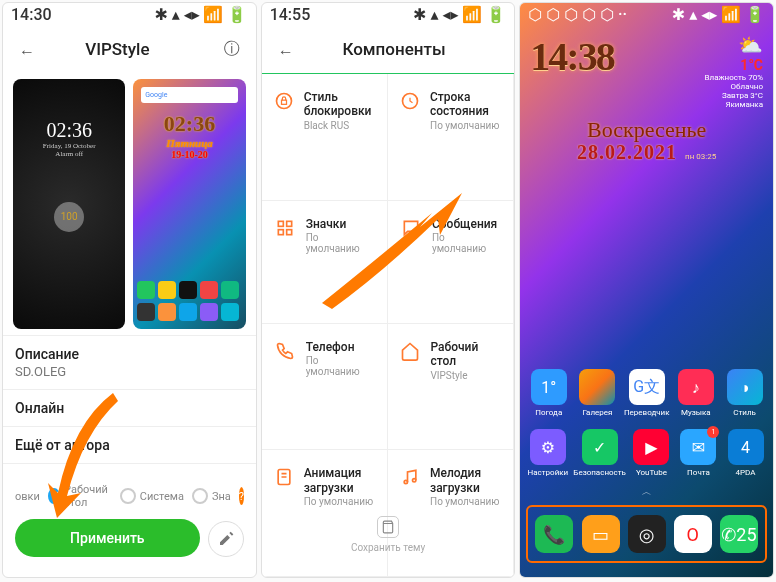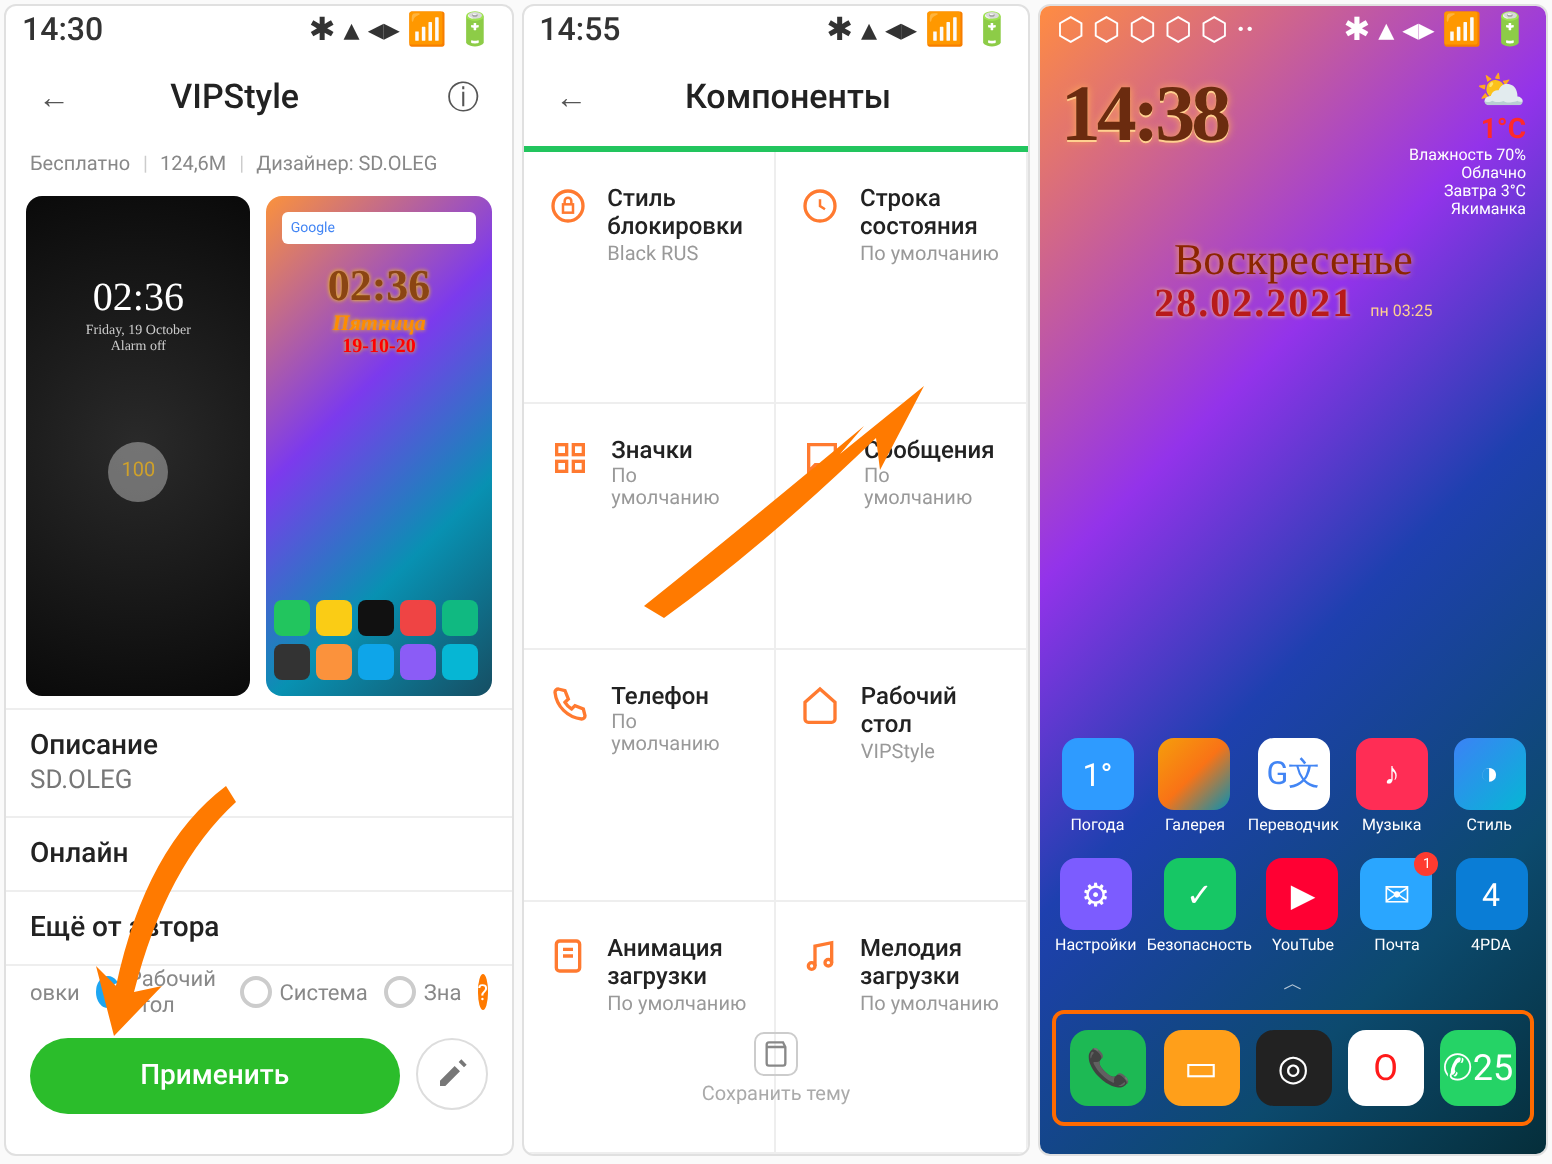--- a/index.html
+++ b/index.html
@@ -82,11 +82,6 @@
     <div class="title">VIPStyle</div>
     <div class="icon-btn">ⓘ</div>
   </div>
-  <div class="meta">
-    <span>Бесплатно</span>
-    <span>124,6M</span>
-    <span>Дизайнер: SD.OLEG</span>
-  </div>
 
   <div class="previews">
     <div class="preview dark">

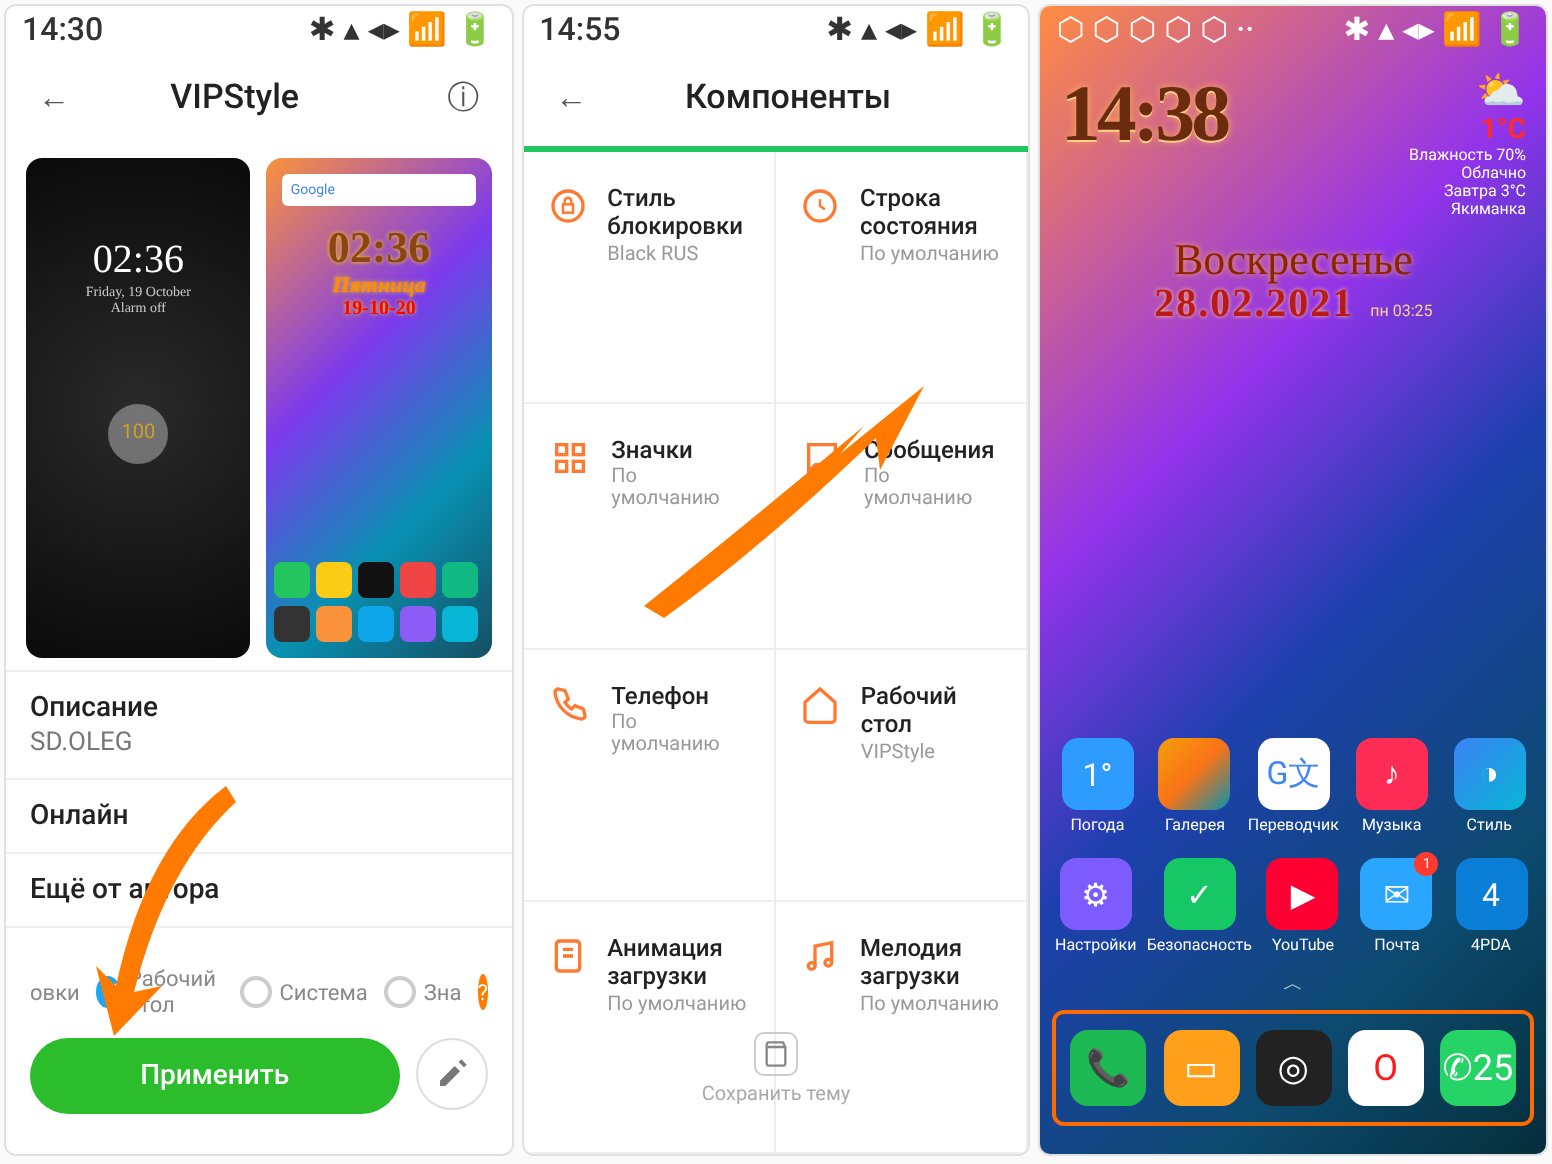--- a/index.html
+++ b/index.html
@@ -40,7 +40,7 @@
   .apply { flex:1; height:38px; background:#2bbd2b; color:#fff; border-radius:20px; font-size:14px; display:flex; align-items:center; justify-content:center; font-weight:500; }
   .mix { width:36px; height:36px; border:1px solid #ddd; border-radius:50%; display:flex; align-items:center; justify-content:center; color:#777; }
   
-  .grid2 { display:grid; grid-template-columns:1fr 1fr; border-top:3px solid #22c55e; flex:1; overflow:hidden; }
+  .grid2 { display:grid; grid-template-columns:1fr 1fr; border-top:1px solid #22c55e; flex:1; overflow:hidden; }
   .cell { border-right:1px solid #eee; border-bottom:1px solid #eee; padding:16px 12px; display:flex; gap:10px; align-items:flex-start; position:relative; }
   .cell .ic { width:22px; height:22px; display:flex; align-items:center; justify-content:center; color:#ff7a30; }
   .cell .txt h4 { font-size:12px; font-weight:500; color:#222; line-height:1.2; }

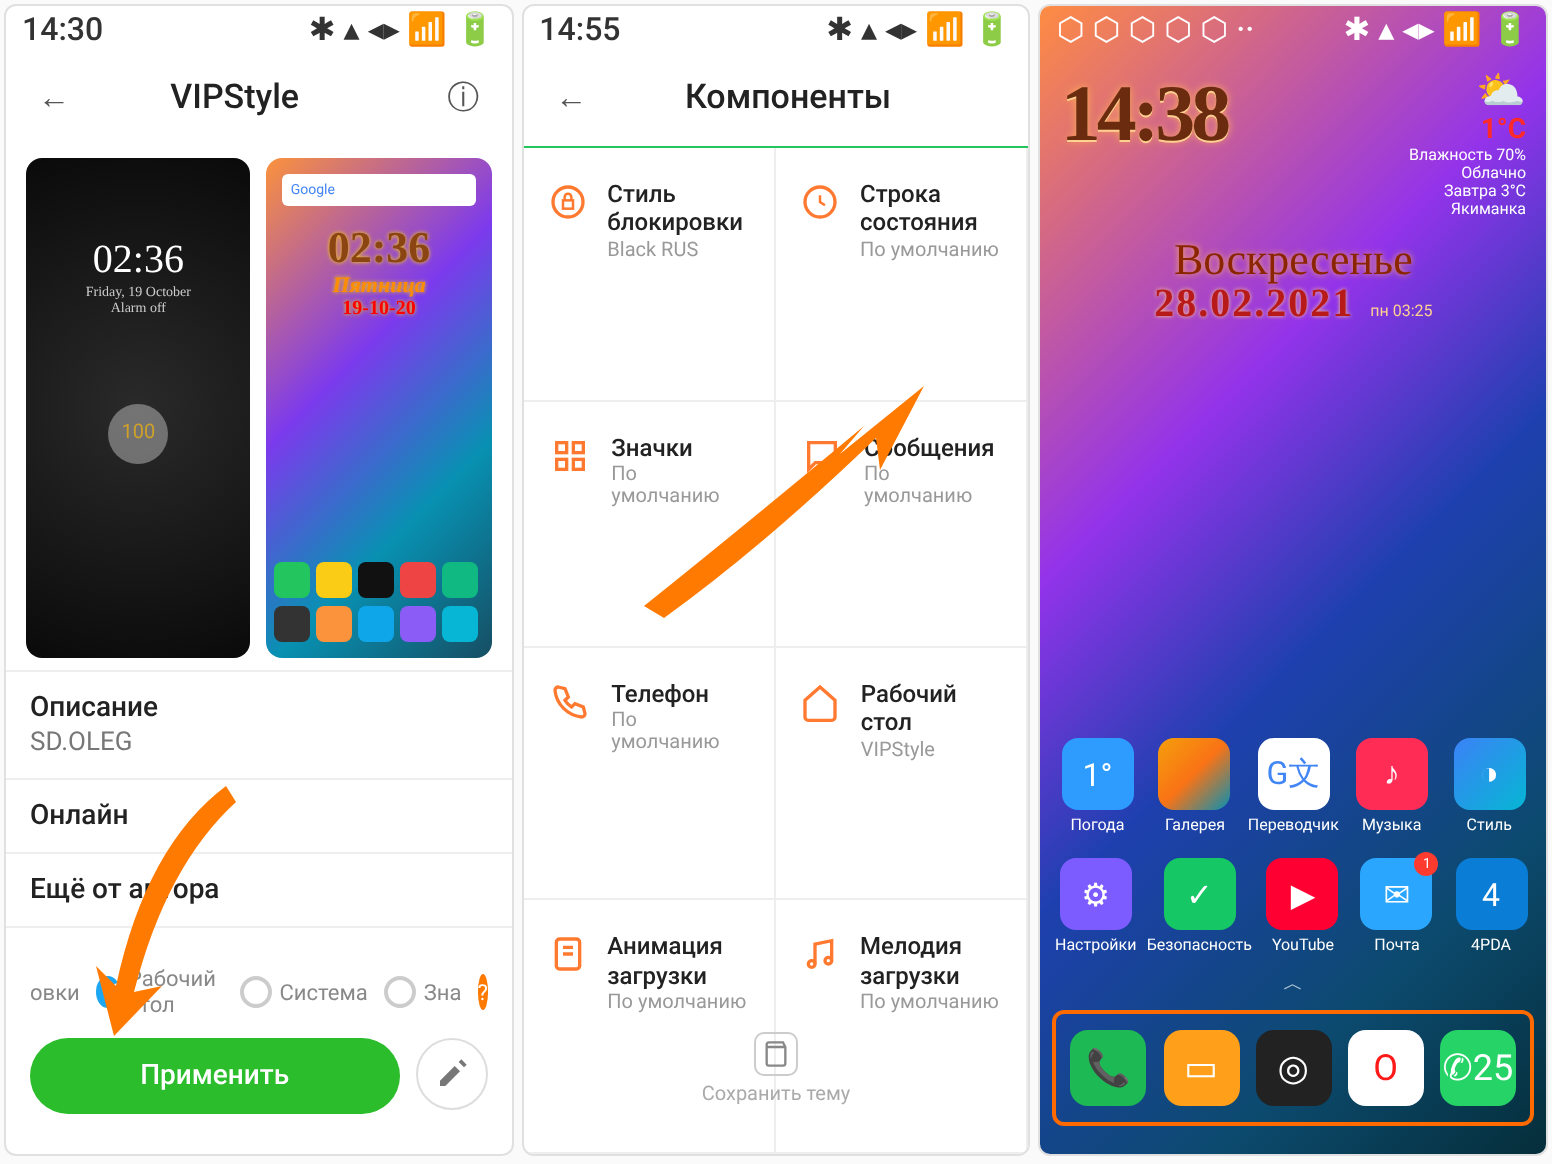--- a/index.html
+++ b/index.html
@@ -36,7 +36,7 @@
   .radio.on { border-color:#1da6f2; background:#1da6f2; position:relative; }
   .radio.on::after { content:"✓"; color:#fff; font-size:10px; position:absolute; left:2px; top:-1px; }
   .help { width:18px; height:18px; border-radius:50%; background:#ff7a00; color:#fff; font-size:11px; display:flex; align-items:center; justify-content:center; margin-left:auto; }
-  .apply-row { display:flex; gap:8px; align-items:flex-start; }
+  .apply-row { display:flex; gap:8px; align-items:flex-end; }
   .apply { flex:1; height:38px; background:#2bbd2b; color:#fff; border-radius:20px; font-size:14px; display:flex; align-items:center; justify-content:center; font-weight:500; }
   .mix { width:36px; height:36px; border:1px solid #ddd; border-radius:50%; display:flex; align-items:center; justify-content:center; color:#777; }
   

